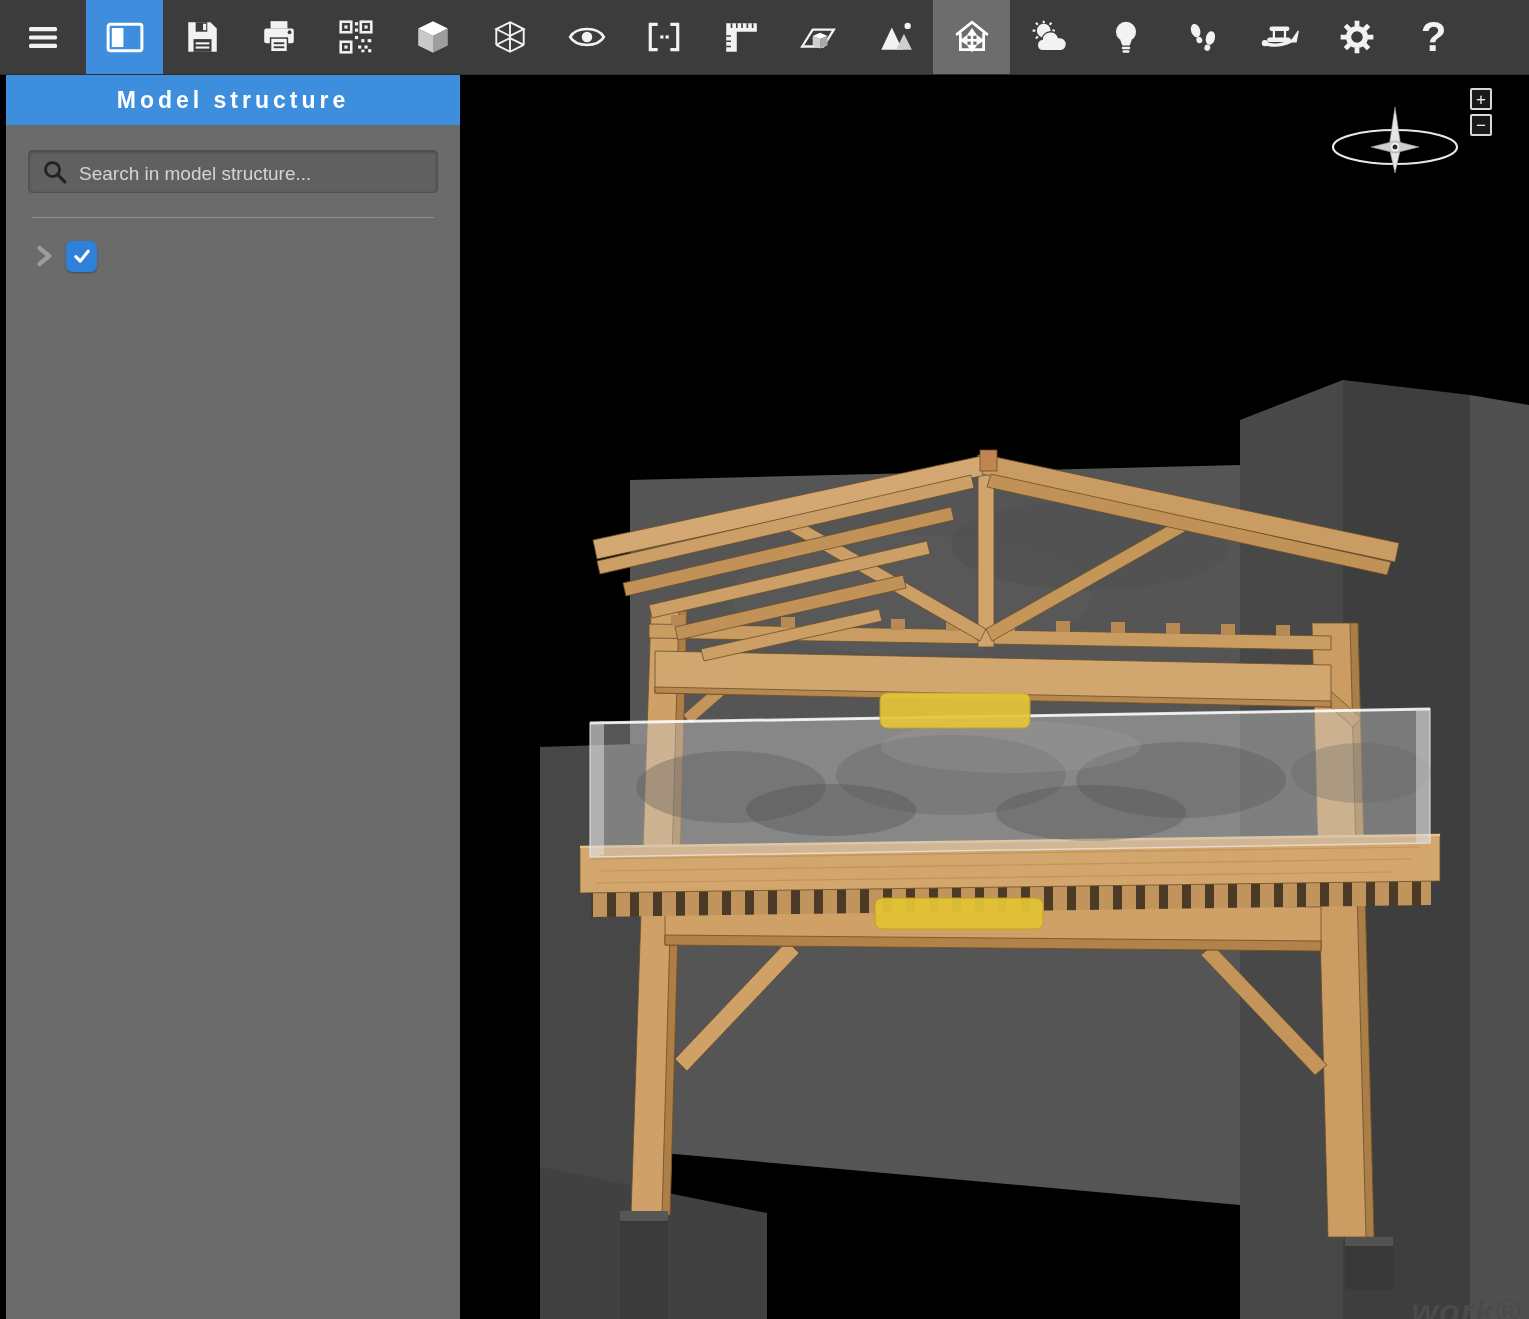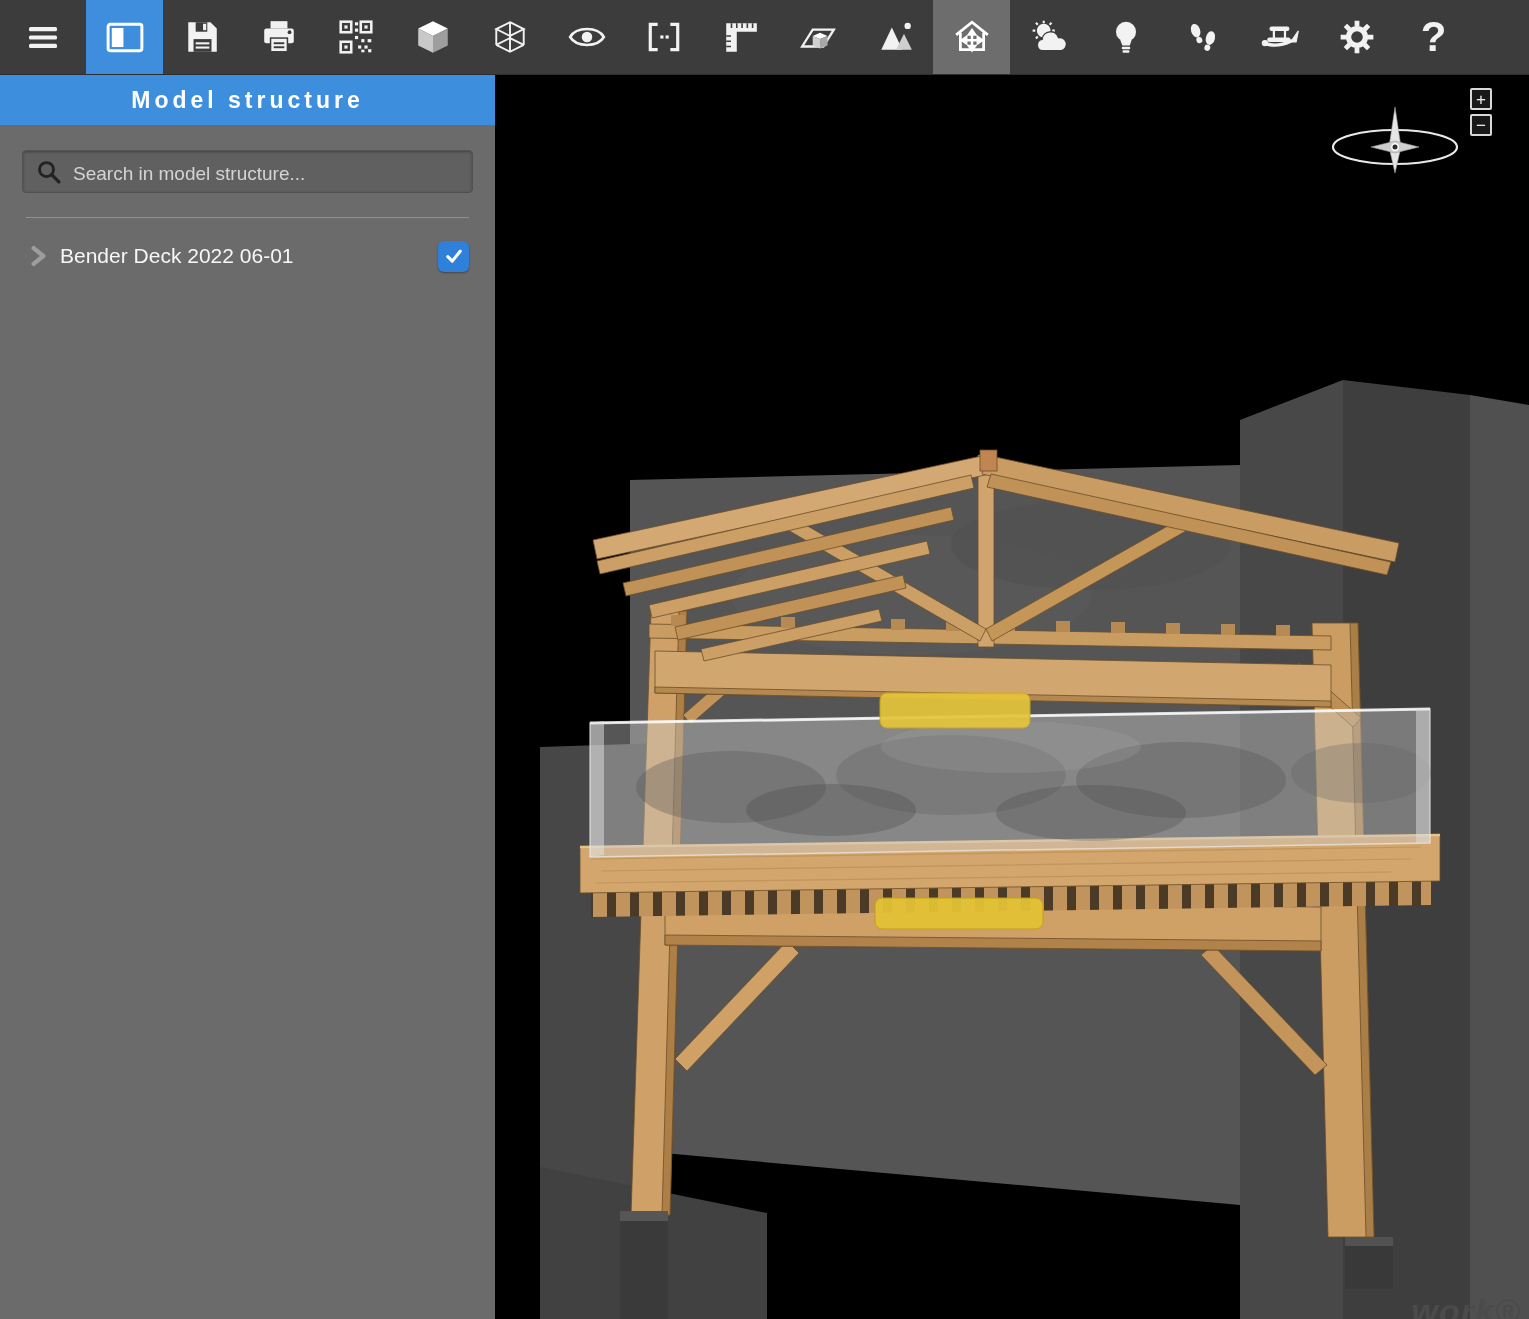--- a/index.html
+++ b/index.html
@@ -25,7 +25,7 @@
   .help-glyph{font-size:42px;font-weight:bold;color:#f2f2f2;line-height:1;}
   
   .sidebar{
-    position:absolute;top:75px;left:0;width:495px;height:1244px;
+    position:absolute;top:75px;left:6px;width:454px;height:1244px;
     background:#6b6b6b;z-index:5;
   }
   .sidebar-header{

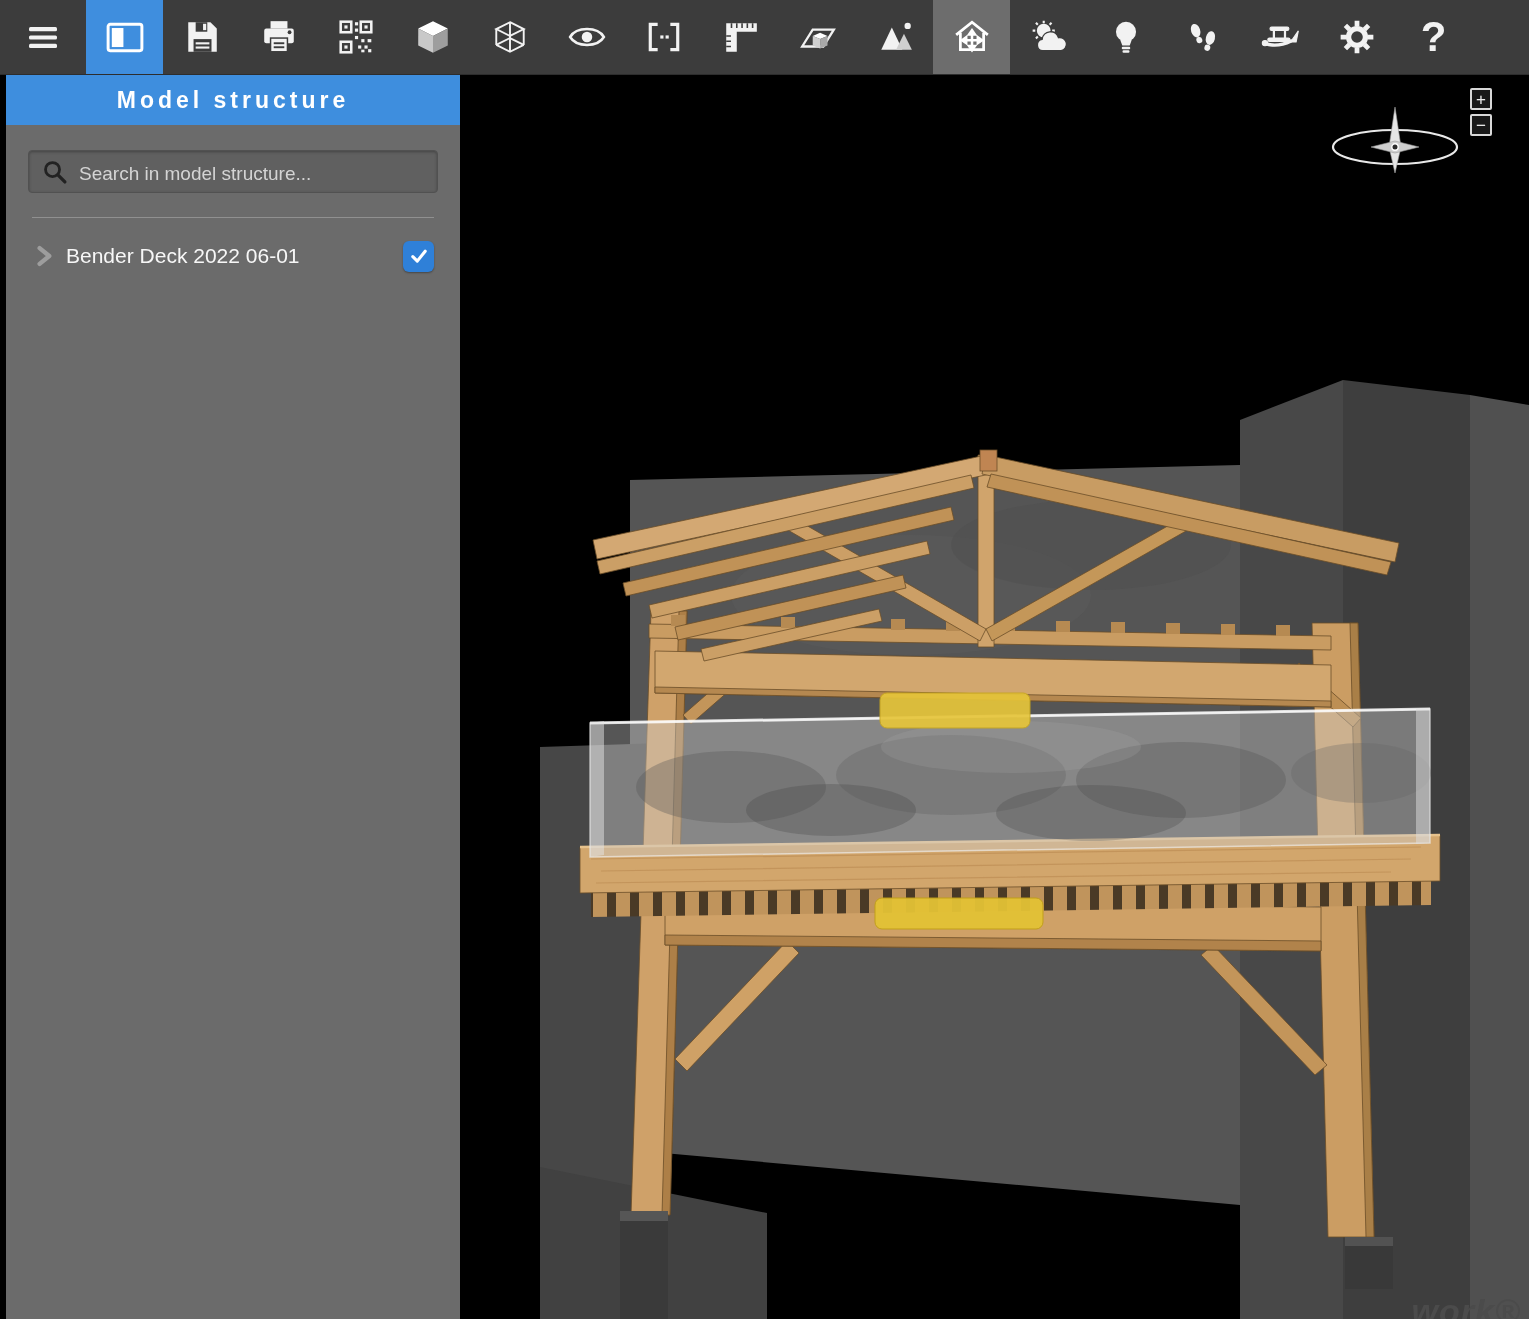--- a/index.html
+++ b/index.html
@@ -298,7 +298,6 @@
     <svg class="tree-chevron" width="28" height="28" viewBox="0 0 32 32">
       <path d="M11 7 L22 16 L11 25" fill="none" stroke="#9d9d9d" stroke-width="5" stroke-linecap="round" stroke-linejoin="round"></path>
     </svg>
-    <span class="tree-label">Bender Deck 2022 06-01</span>
     <div class="tree-checkbox">
       <svg width="22" height="22" viewBox="0 0 32 32">
         <path d="M7 17 L13.5 23.5 L25 9" fill="none" stroke="#ffffff" stroke-width="4.5" stroke-linecap="round" stroke-linejoin="round"></path>

